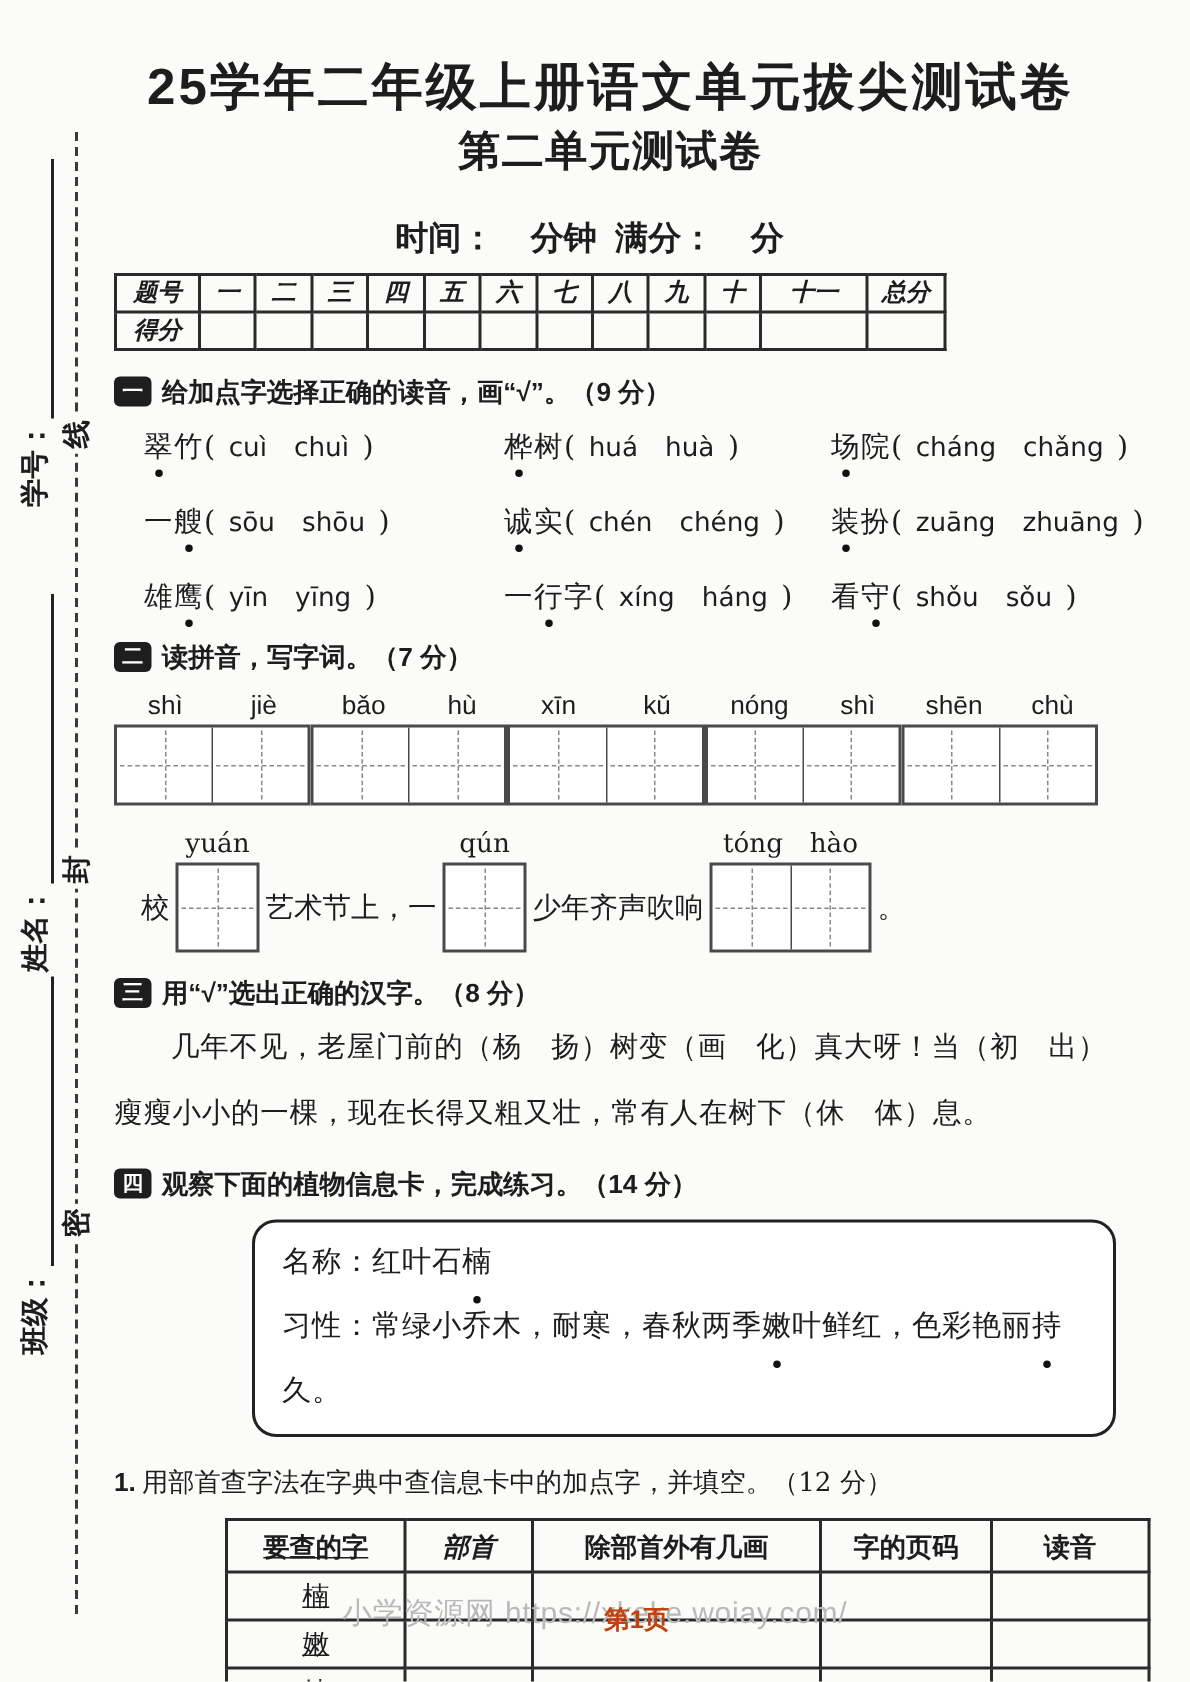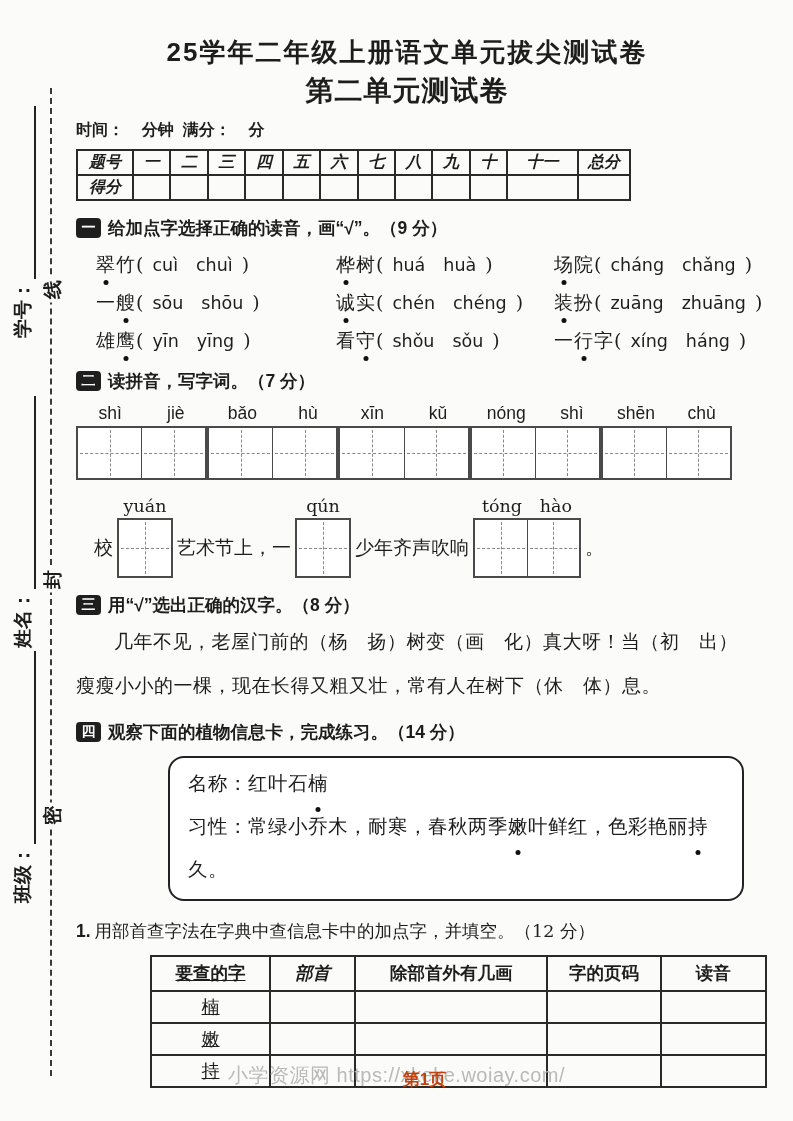--- a/index.html
+++ b/index.html
@@ -21,7 +21,7 @@
 
   
   .main{position:absolute;left:76px;top:36px;width:662px;}
-  .title{font-size:26px;font-weight:800;text-align:center;letter-spacing:2px;line-height:1.3;}
+  .title{font-size:34px;font-weight:800;text-align:center;letter-spacing:2px;line-height:1.3;}
   .subtitle{font-size:28px;font-weight:800;text-align:center;margin-top:2px;letter-spacing:1px;}
   .meta{margin-top:10px;text-align:left;padding-right:28px;font-weight:700;font-size:16px;white-space:pre;}
 

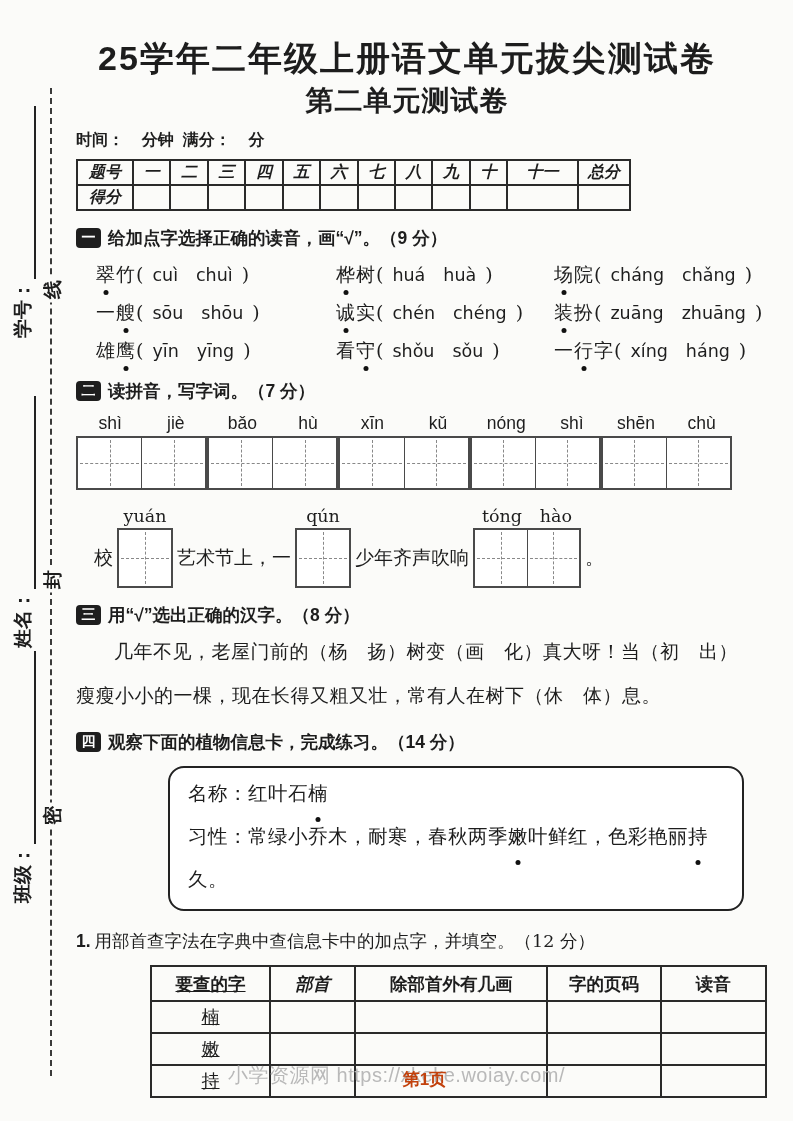--- a/index.html
+++ b/index.html
@@ -23,7 +23,7 @@
   .main{position:absolute;left:76px;top:36px;width:662px;}
   .title{font-size:34px;font-weight:800;text-align:center;letter-spacing:2px;line-height:1.3;}
   .subtitle{font-size:28px;font-weight:800;text-align:center;margin-top:2px;letter-spacing:1px;}
-  .meta{margin-top:10px;text-align:left;padding-right:28px;font-weight:700;font-size:16px;white-space:pre;}
+  .meta{margin-top:24px;text-align:center;padding-right:28px;font-weight:700;font-size:22px;white-space:pre;}
 
   table{border-collapse:collapse;}
   .score-table{margin-top:8px;width:555px;font-style:italic;}

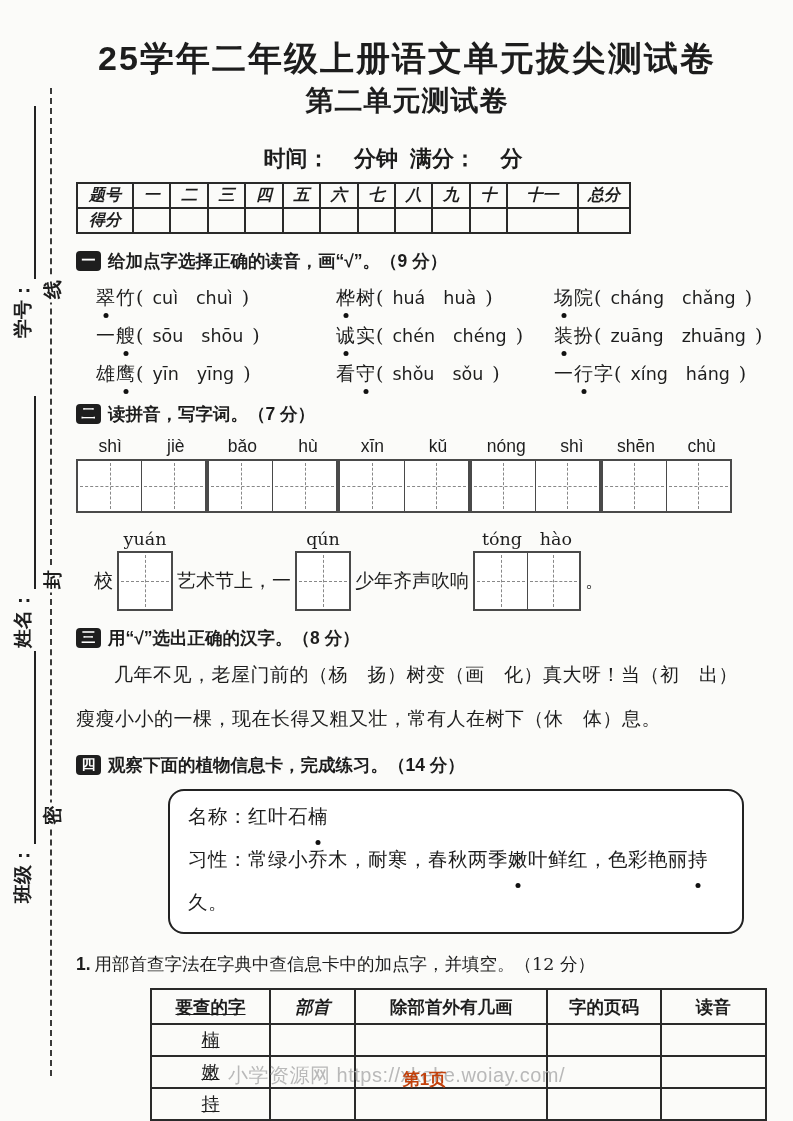--- a/index.html
+++ b/index.html
@@ -37,7 +37,7 @@
   .kai{font-family:"DejaVu Serif","Liberation Serif",serif;}
 
   
-  .s1grid{margin-top:12px;padding-left:20px;display:grid;grid-template-columns:240px 218px 1fr;row-gap:12px;}
+  .s1grid{margin-top:12px;padding-left:20px;display:grid;grid-template-columns:240px 218px 1fr;row-gap:24px;}
   .s1item{font-size:19px;white-space:nowrap;}
   .s1item .w{letter-spacing:1px;}
   .dc{position:relative;display:inline-block;}

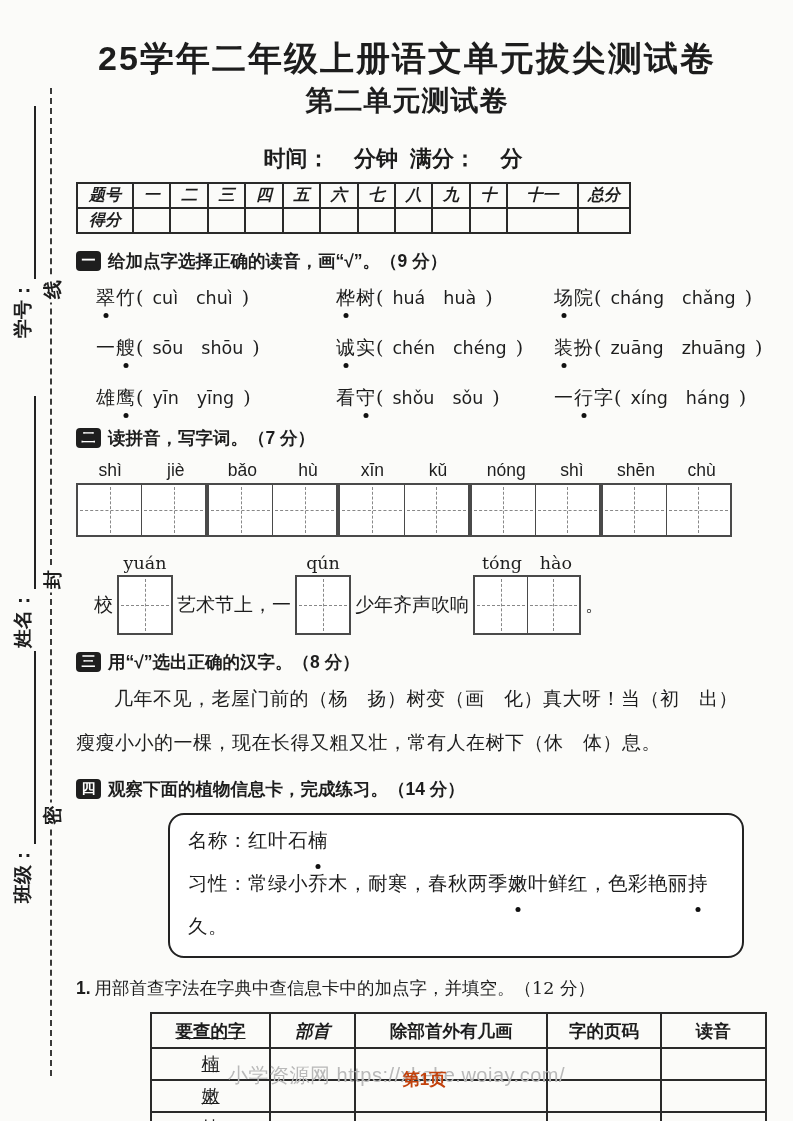--- a/index.html
+++ b/index.html
@@ -161,8 +161,8 @@
         <div class="s1item"><span class="w"><span class="dc dot">诚</span><span class="dc">实</span></span><span class="par">(</span><span class="opt">chén</span><span class="opt">chéng</span><span class="par">)</span></div>
         <div class="s1item"><span class="w"><span class="dc dot">装</span><span class="dc">扮</span></span><span class="par">(</span><span class="opt">zuāng</span><span class="opt">zhuāng</span><span class="par">)</span></div>
         <div class="s1item"><span class="w"><span class="dc">雄</span><span class="dc dot">鹰</span></span><span class="par">(</span><span class="opt">yīn</span><span class="opt">yīng</span><span class="par">)</span></div>
+        <div class="s1item"><span class="w"><span class="dc">一</span><span class="dc dot">行</span><span class="dc">字</span></span><span class="par">(</span><span class="opt">xíng</span><span class="opt">háng</span><span class="par">)</span></div>
         <div class="s1item"><span class="w"><span class="dc">看</span><span class="dc dot">守</span></span><span class="par">(</span><span class="opt">shǒu</span><span class="opt">sǒu</span><span class="par">)</span></div>
-        <div class="s1item"><span class="w"><span class="dc">一</span><span class="dc dot">行</span><span class="dc">字</span></span><span class="par">(</span><span class="opt">xíng</span><span class="opt">háng</span><span class="par">)</span></div>
       </div>
 
     <div class="sec-h">

